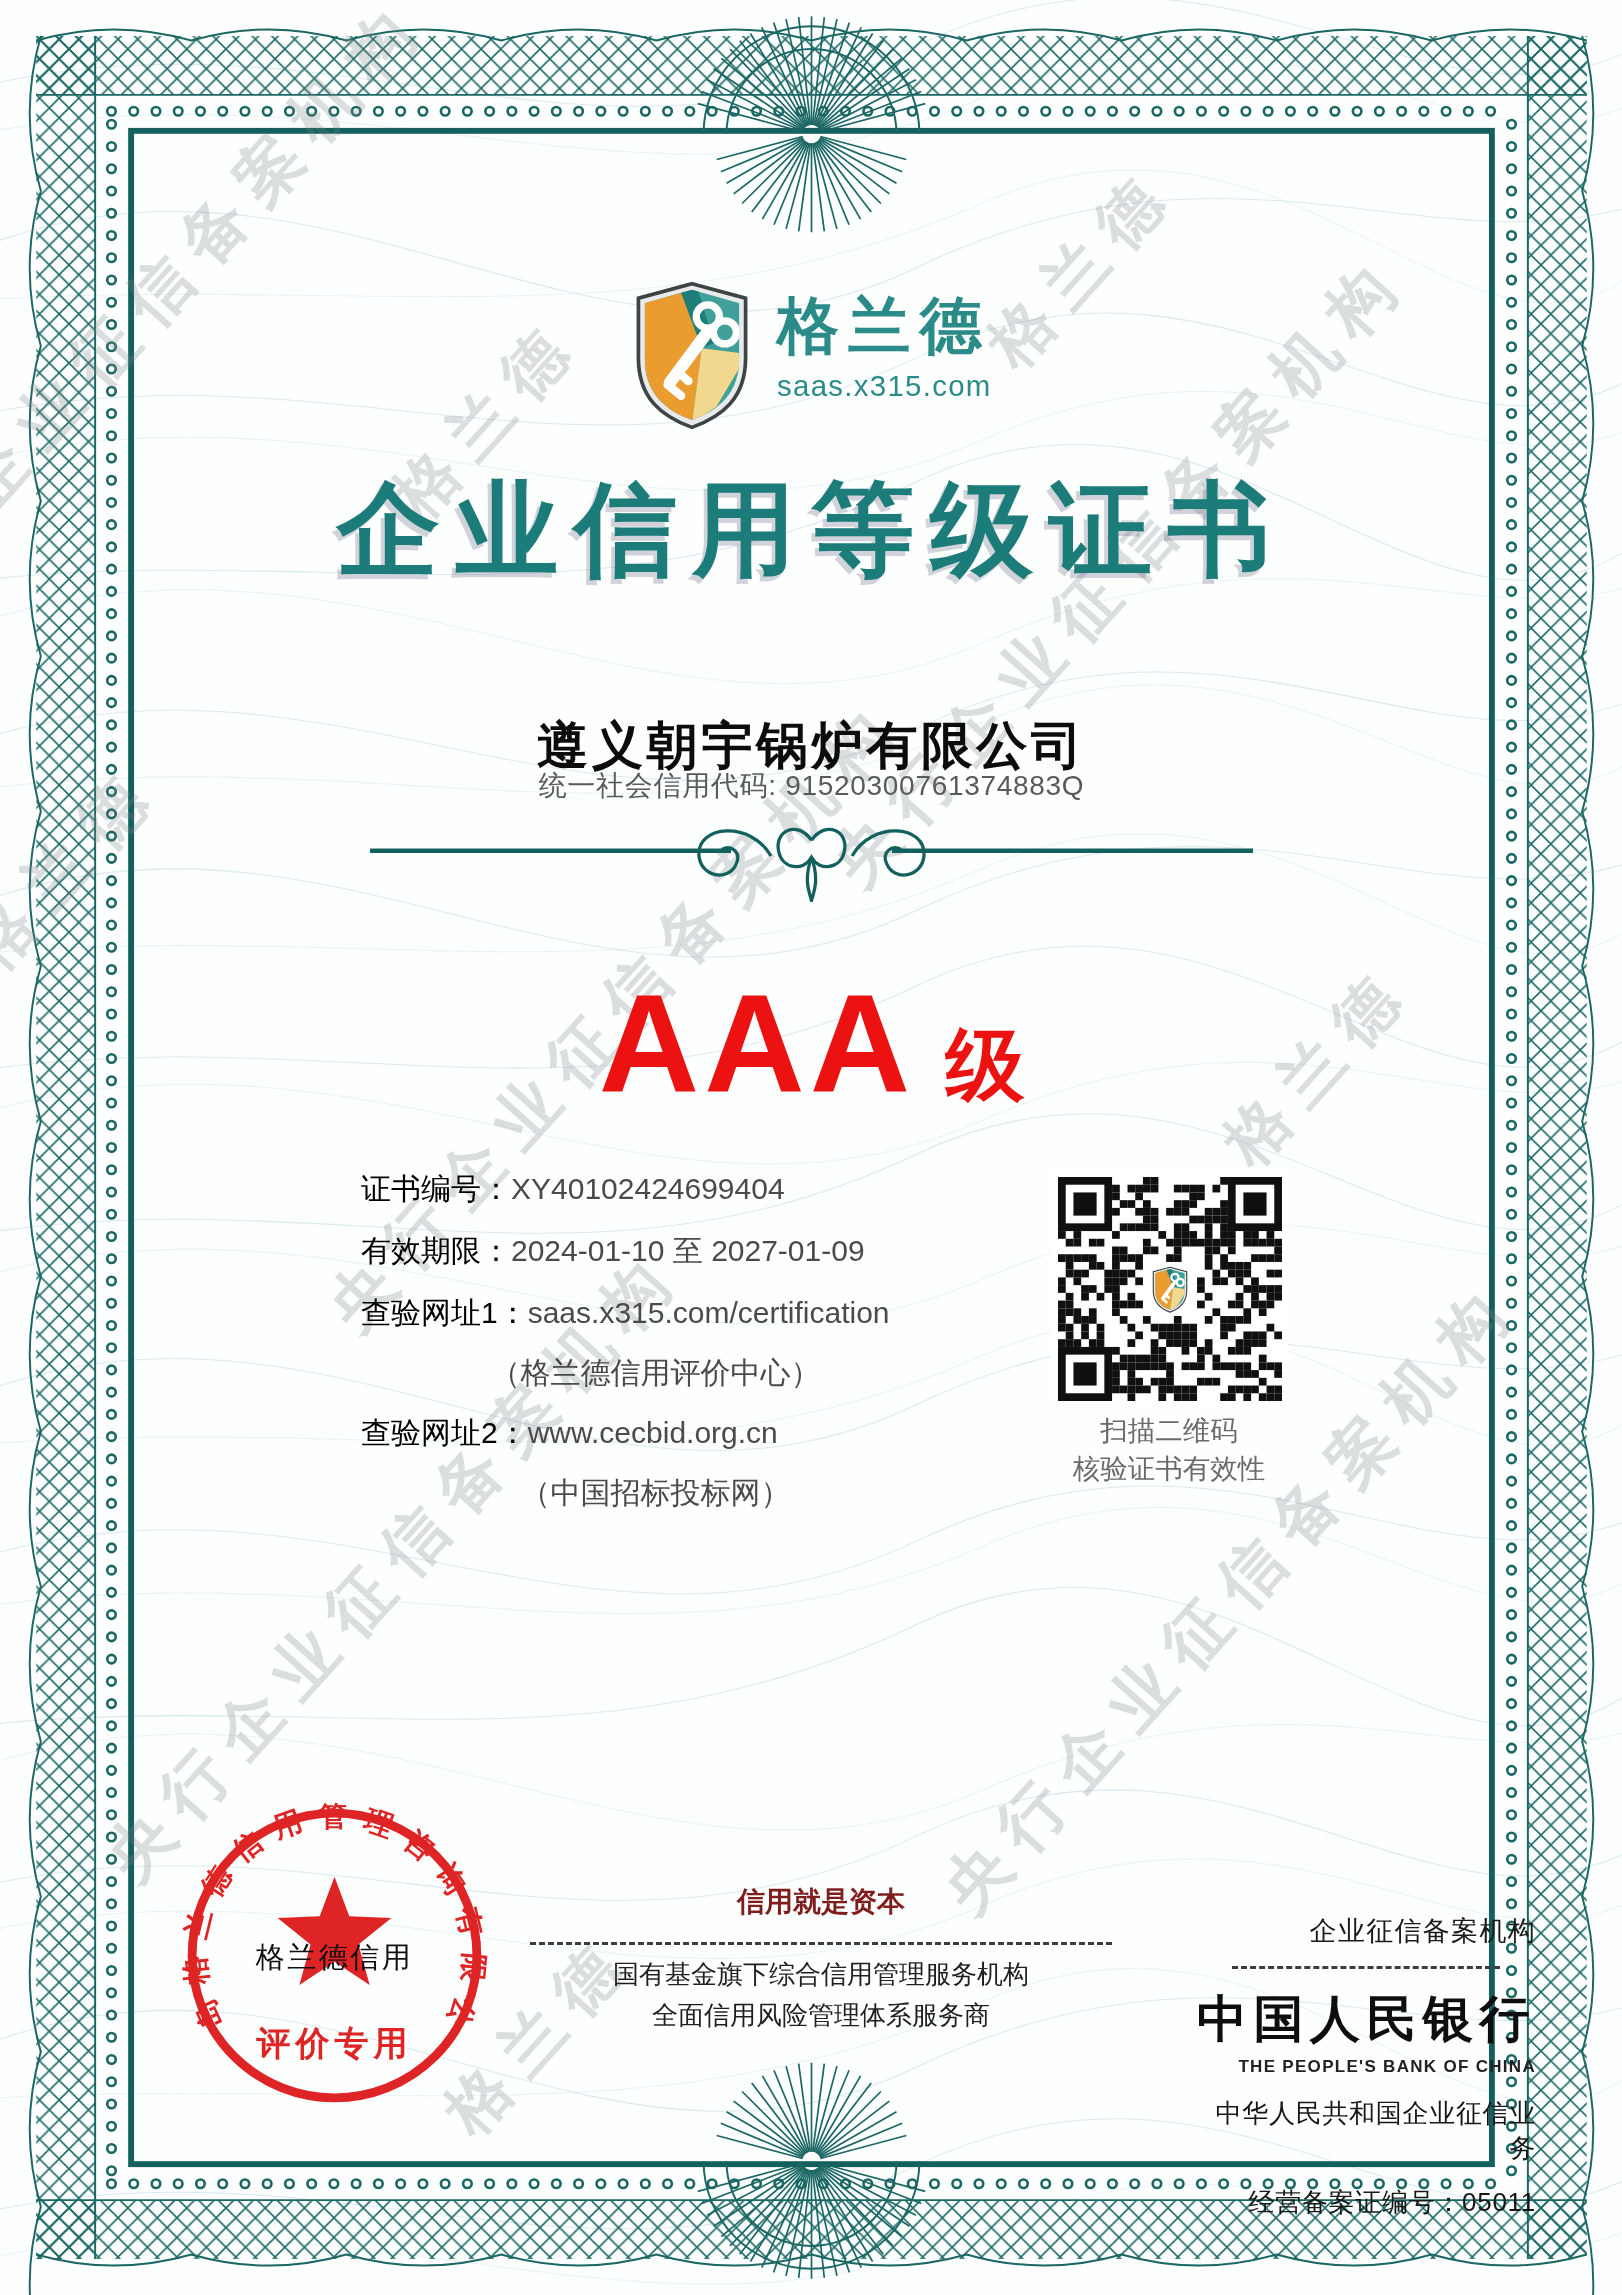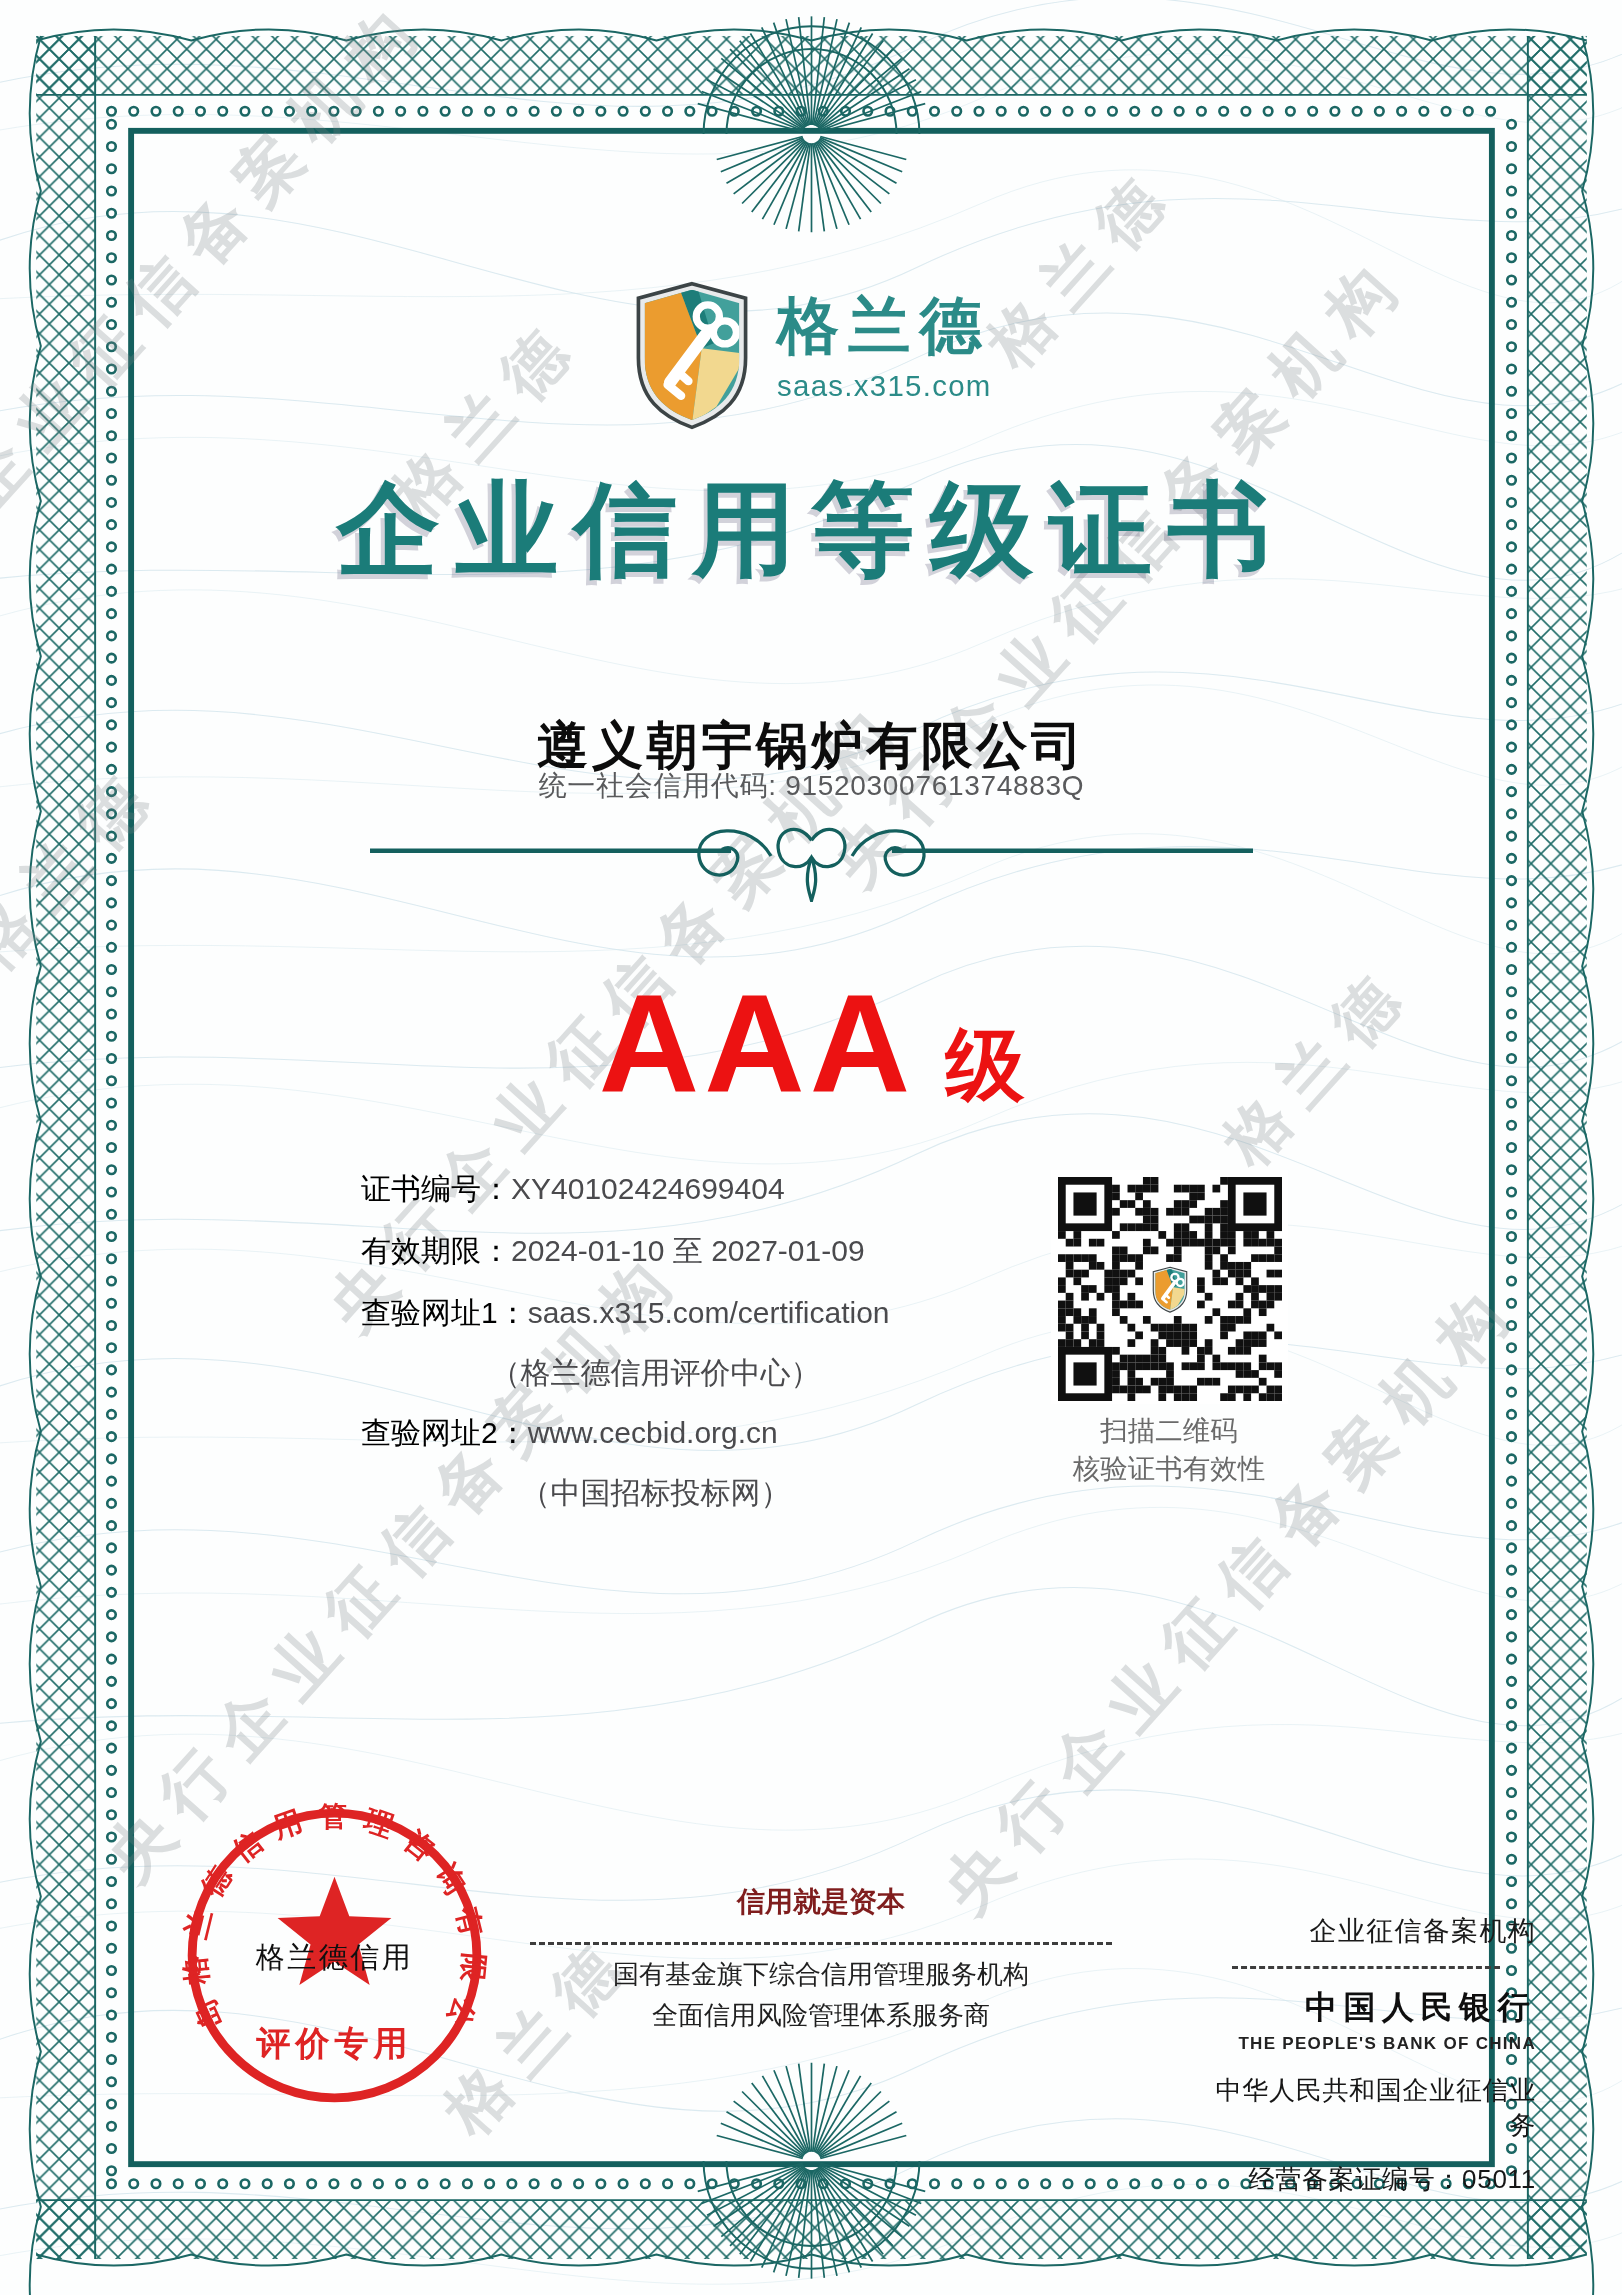--- a/index.html
+++ b/index.html
@@ -58,7 +58,7 @@
   .foot-right{position:absolute;left:1196px;top:1887px;width:340px;text-align:right;color:#161616;margin-top:26px;}
   .foot-right .head{font-size:27px;color:#1a1a1a;letter-spacing:1.3px;}
   .foot-right .dash{width:268px;margin:17px auto 0 auto;border-top:3.3px dashed #3d3d3d;}
-  .bank-cn{font-size:32px;font-weight:bold;font-family:"Liberation Serif",serif;
+  .bank-cn{font-size:50px;font-weight:bold;font-family:"Liberation Serif",serif;
       letter-spacing:6.5px;margin-top:17px;color:#0e0e0e;}
   .bank-en{font-size:17px;font-weight:bold;letter-spacing:1.3px;margin-top:3.9px;color:#222;}
   .foot-right .line1{font-size:26px;margin-top:19.6px;letter-spacing:0.7px;}

